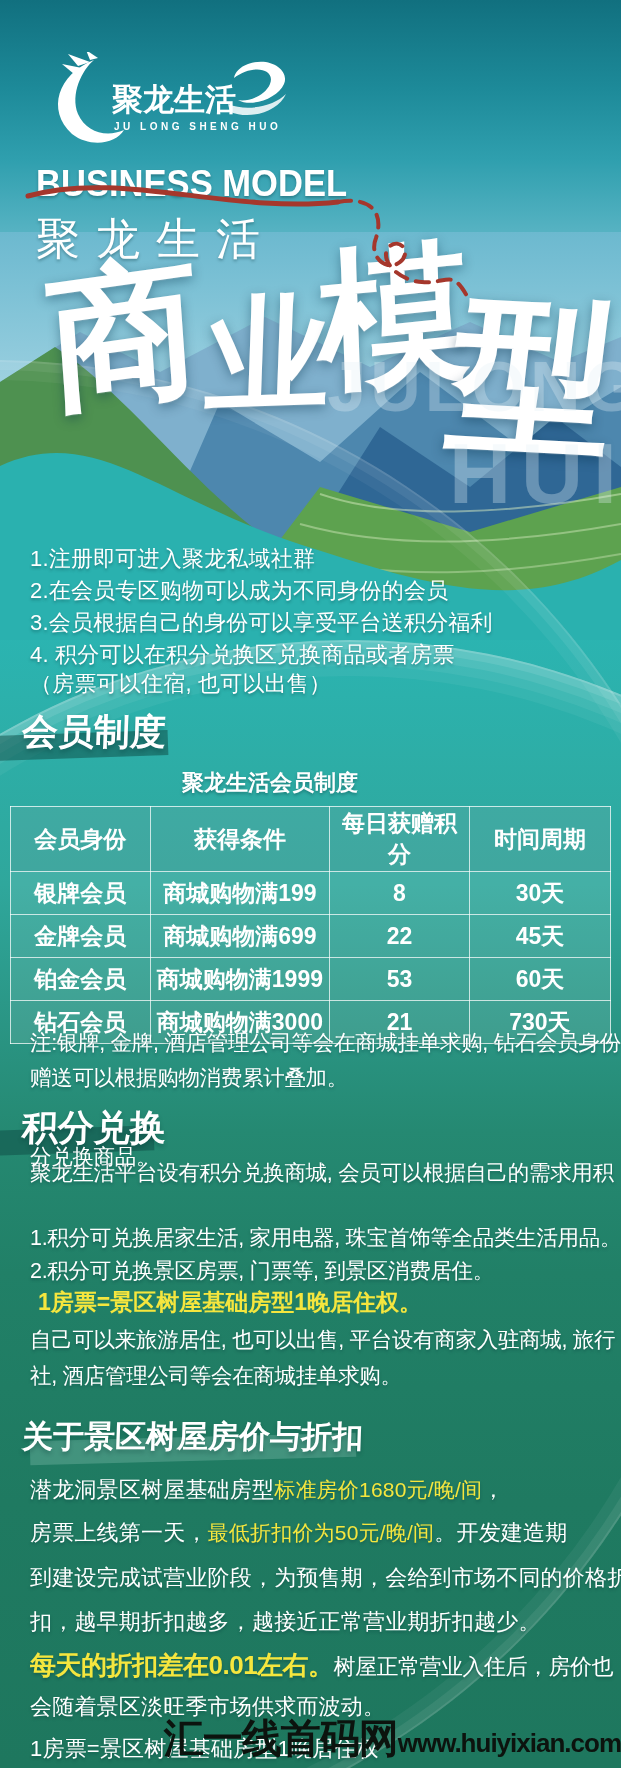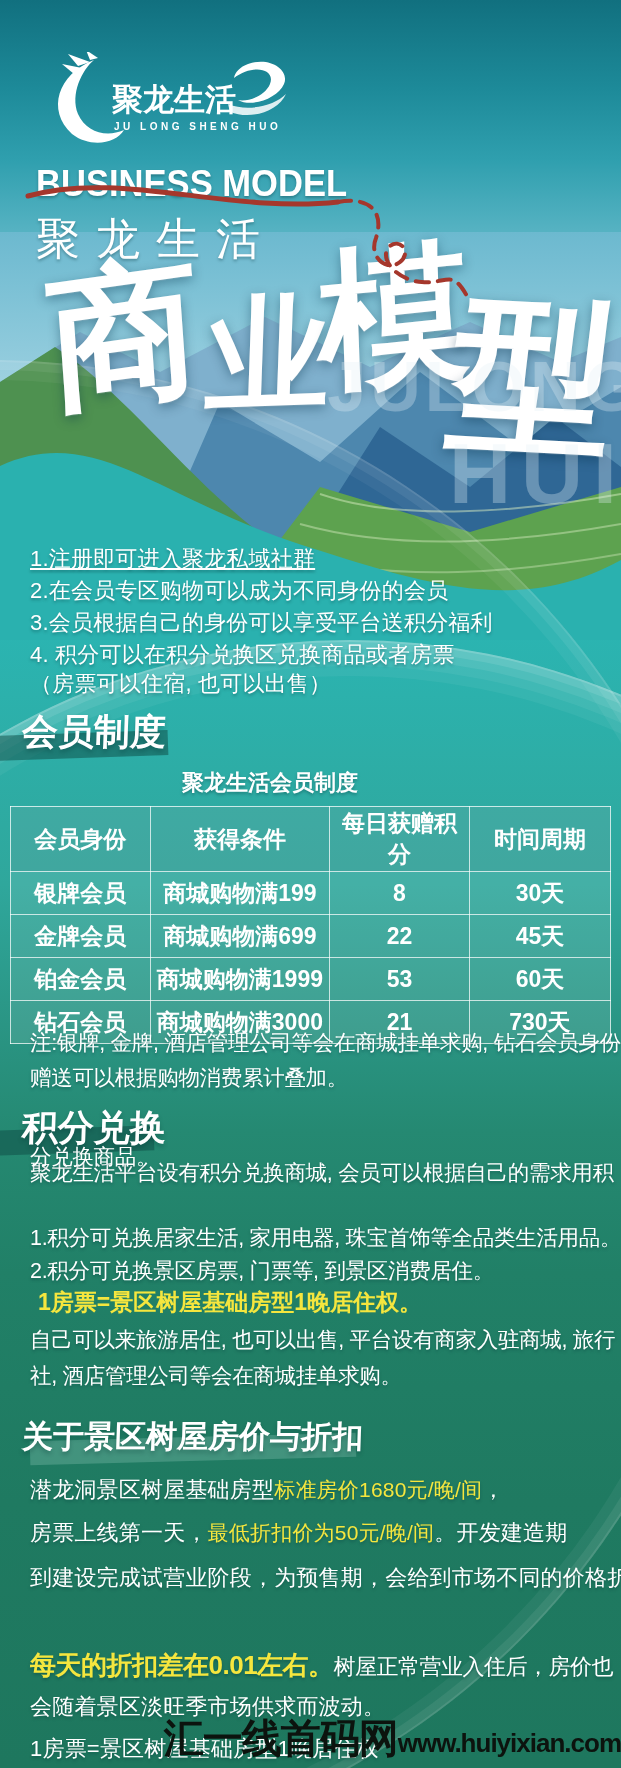--- a/index.html
+++ b/index.html
@@ -159,7 +159,7 @@
     <path d="M338,52 C372,46 384,64 376,88 C368,108 388,122 400,112 C412,102 400,88 390,96 C378,106 394,130 422,132 C448,134 452,118 468,148" stroke="#a5372c" stroke-width="4" fill="none" stroke-linecap="round" stroke-dasharray="13 9"></path>
   </svg>
 
-  <div class="abs body-line shadow nowrap" style="top:544px;text-decoration:underline;">1.注册即可进入聚龙私域社群</div>
+  <div class="abs body-line shadow nowrap" style="top:544px;">1.注册即可进入聚龙私域社群</div>
   <div class="abs body-line shadow nowrap" style="top:576px;">2.在会员专区购物可以成为不同身份的会员</div>
   <div class="abs body-line shadow nowrap" style="top:608px;">3.会员根据自己的身份可以享受平台送积分福利</div>
   <div class="abs body-line shadow nowrap" style="top:640px;">4. 积分可以在积分兑换区兑换商品或者房票</div>

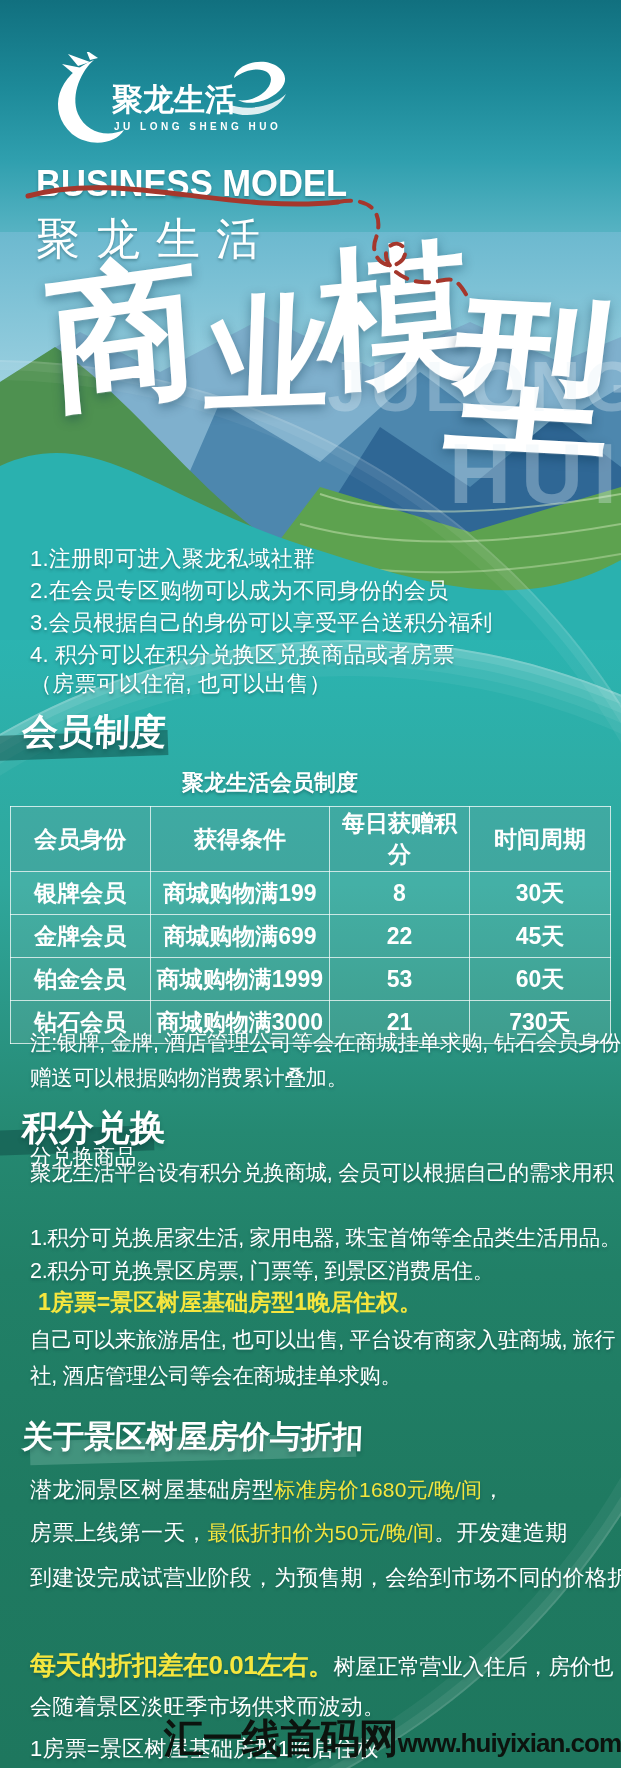--- a/index.html
+++ b/index.html
@@ -230,6 +230,7 @@
     <span>房票上线第一天，</span><span class="yellow y-big">最低折扣价为50元/晚/间</span><span>。开发建造期</span>
   </div>
   <div class="abs price-line shadow" style="top:1563px;">到建设完成试营业阶段，为预售期，会给到市场不同的价格折</div>
+  <div class="abs price-line shadow" style="top:1607px;">扣，越早期折扣越多，越接近正常营业期折扣越少。</div>
   <div class="abs price-line shadow" style="top:1648px;letter-spacing:-.5px;">
     <span class="yellow y-mid">每天的折扣差在0.01左右。</span><span>树屋正常营业入住后，房价也</span>
   </div>

